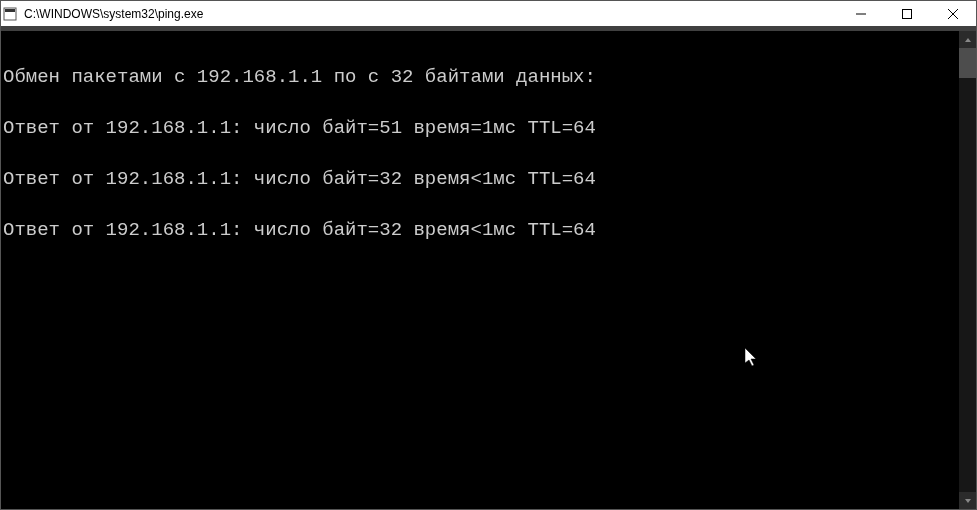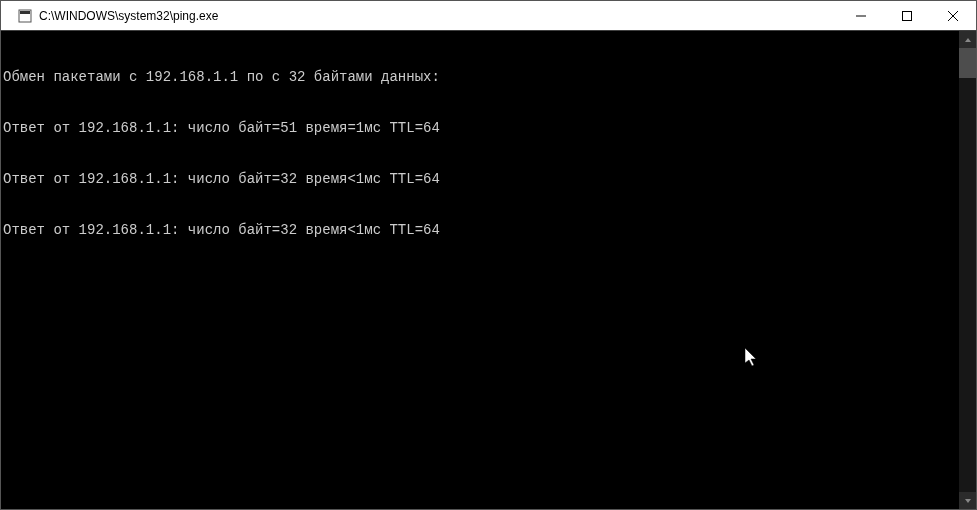--- a/index.html
+++ b/index.html
@@ -28,8 +28,8 @@
       background: #fff;
       display: flex;
       align-items: center;
-      padding-left: 16px;
-      border-bottom: 1px solid #404040;
+      padding-left: 1px;
+      border-bottom: 5px solid #404040;
     }
     .titlebar-icon {
       width: 16px;

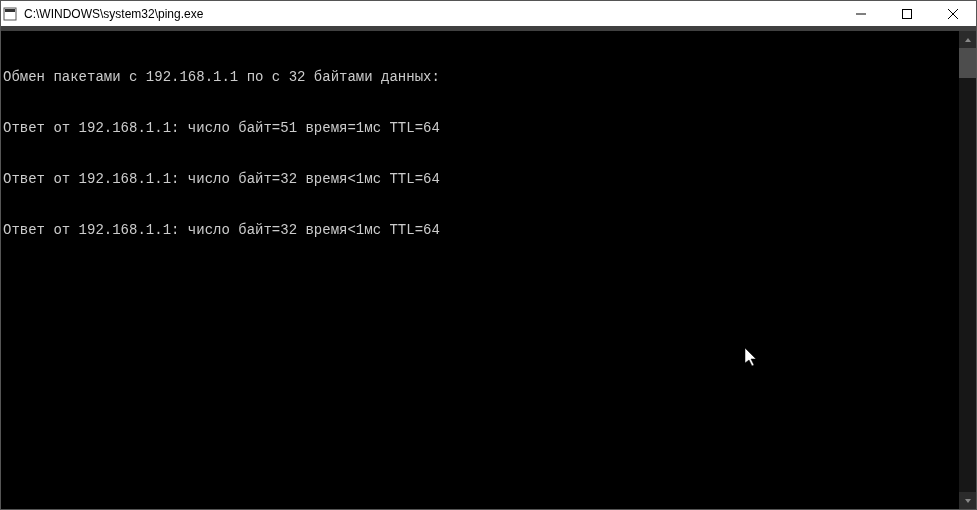--- a/index.html
+++ b/index.html
@@ -77,7 +77,7 @@
       background: #000;
       color: #ccc;
       font-family: "Consolas", "Courier New", monospace;
-      font-size: 14px;
+      font-size: 19px;
       line-height: 17px;
       padding: 4px 0 0 2px;
       white-space: pre;

